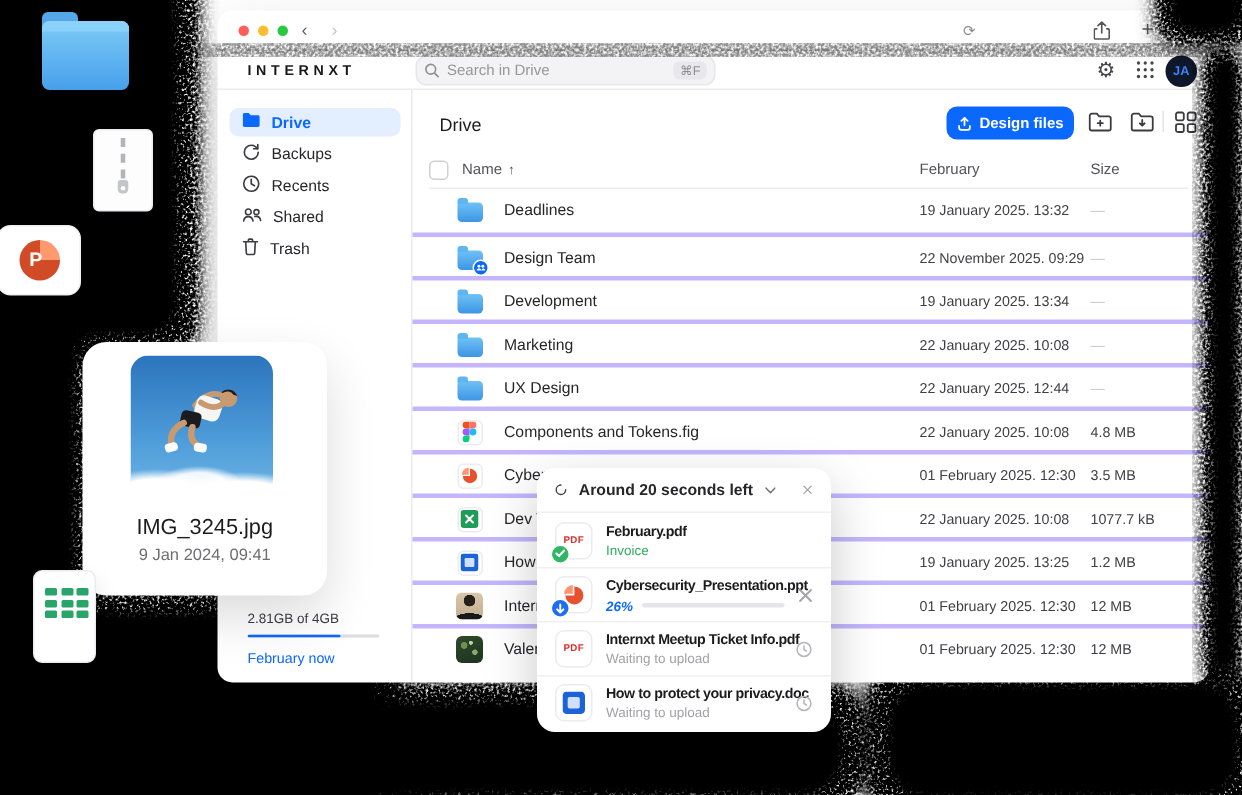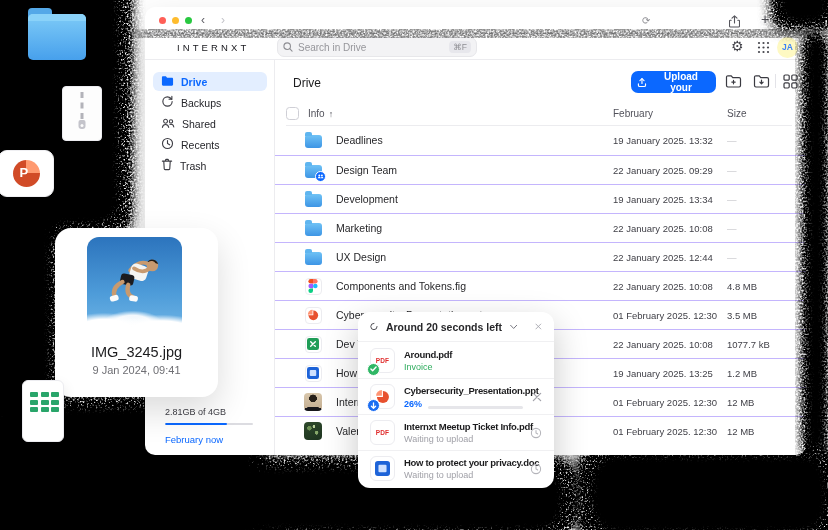--- a/index.html
+++ b/index.html
@@ -36,7 +36,7 @@
   .share{left:584px}.plus{left:616px;font-size:14px;line-height:12px;top:6px;}
 
   .apphead{position:absolute;left:0;top:27px;width:100%;height:26px;border-bottom:1px solid #ececef;}
-  .logo{position:absolute;left:20px;top:8px;font-size:9.5px;font-weight:400;letter-spacing:3.1px;color:#17171c;margin-left:12px;}
+  .logo{position:absolute;left:20px;top:8px;font-size:9.5px;font-weight:700;letter-spacing:3.1px;color:#17171c;}
   .search{position:absolute;left:132px;top:3px;width:200px;height:20px;background:#f3f3f5;border:1px solid #e7e7ea;
           border-radius:7px;display:flex;align-items:center;padding:0 5px;gap:5px;}
   .search .ph{font-size:10px;color:#96969b;flex:1;}

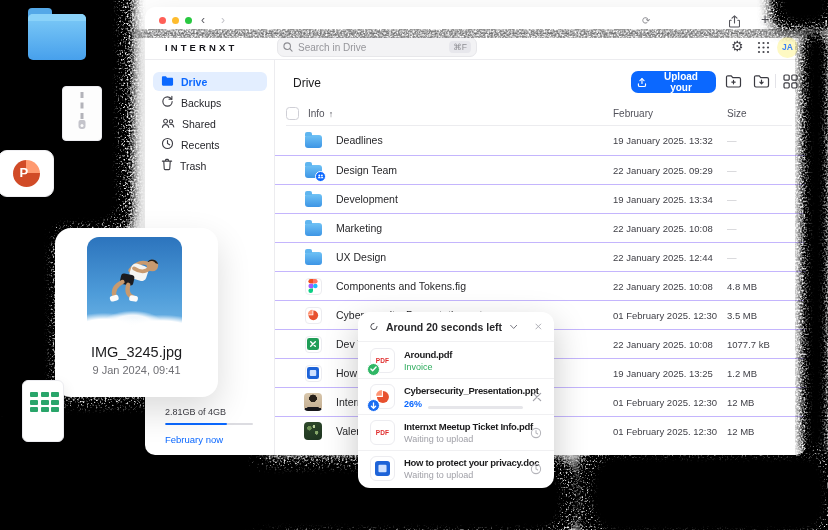--- a/index.html
+++ b/index.html
@@ -43,7 +43,7 @@
   .kbd{font-size:8.5px;color:#8e8e93;background:#e7e7ec;border-radius:4px;padding:1px 4px;}
   .gear{position:absolute;left:586px;top:4px;font-size:14px;color:#45454c;line-height:16px;}
   .dots9{position:absolute;left:612px;top:6px;}
-  .avatar{position:absolute;left:632px;top:2.5px;width:21px;height:21px;border-radius:50%;background:#fef9c3;
+  .avatar{position:absolute;left:632px;top:2.5px;width:21px;height:21px;border-radius:50%;background:#0f172a;
           color:#3b82f6;font-size:8.5px;font-weight:700;display:flex;align-items:center;justify-content:center;}
 
   .sidebar{position:absolute;left:0;top:53px;width:130px;height:395px;border-right:1px solid #ececef;}

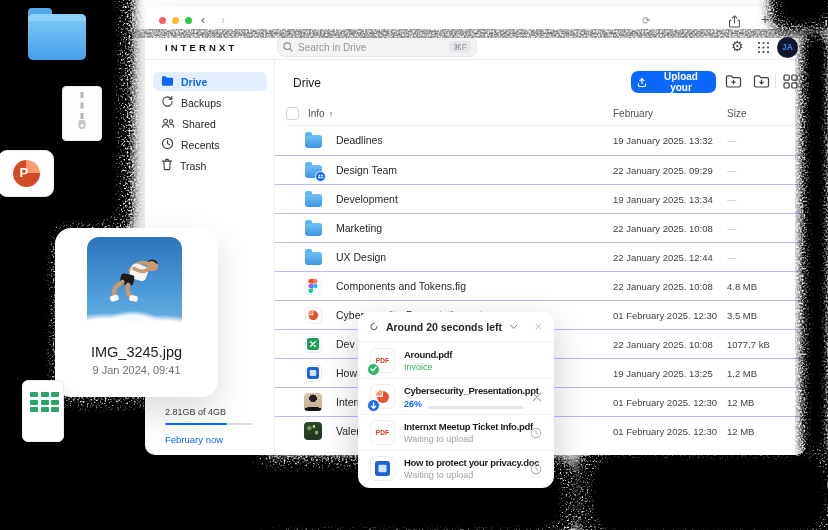--- a/index.html
+++ b/index.html
@@ -296,7 +296,7 @@
             <path d="M3.5 3.7 6 1.4l2.5 2.3" fill="none" stroke="#fff" stroke-width="1.4" stroke-linecap="round" stroke-linejoin="round"></path>
             <path d="M1.7 7.7v1.5c0 .9.7 1.6 1.6 1.6h5.4c.9 0 1.6-.7 1.6-1.6V7.7" fill="none" stroke="#fff" stroke-width="1.4" stroke-linecap="round"></path>
           </svg>
-        <span>Upload your</span>
+        <span>Design files</span>
       </button>
       <span class="tbtn fplus">
         <svg width="17" height="15" viewBox="0 0 17 15">

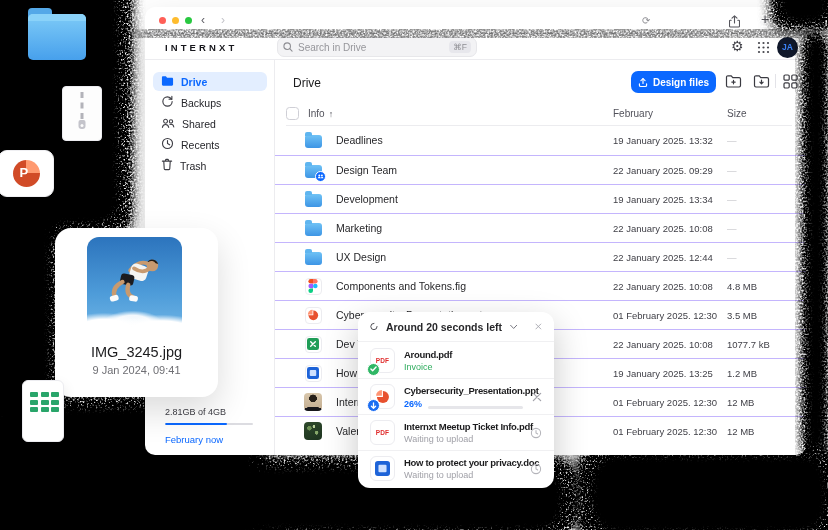--- a/index.html
+++ b/index.html
@@ -324,7 +324,7 @@
 
       <div class="thead">
         <span class="cbox"></span>
-        <span class="hname"><span>Info</span><span class="harrow">↑</span></span>
+        <span class="hname"><span>Name</span><span class="harrow">↑</span></span>
         <span class="hmod">February</span>
         <span class="hsize">Size</span>
         <span class="hline"></span>

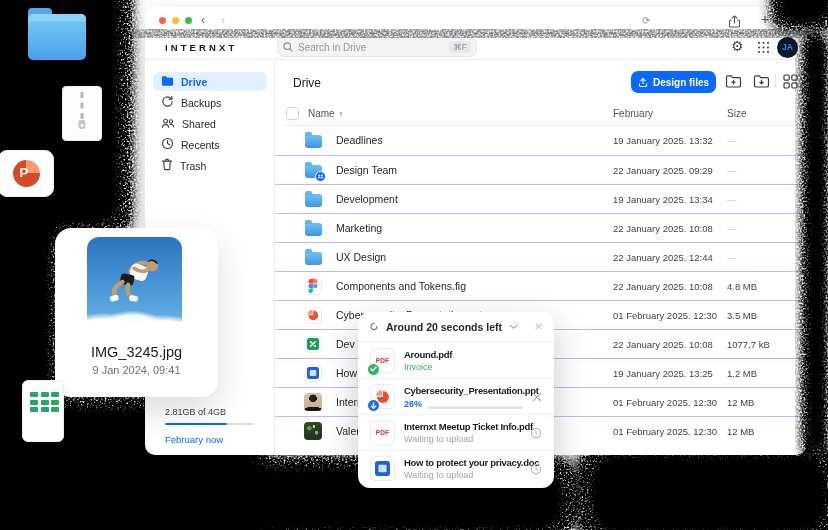--- a/index.html
+++ b/index.html
@@ -257,6 +257,13 @@
             <span>Backups</span>
           </div>
           <div class="nitem">
+            <span><svg width="13" height="13" viewBox="0 0 14 14" fill="none" stroke="#3c3c43" stroke-width="1.2" stroke-linecap="round">
+                <circle cx="7" cy="7" r="5.4"></circle>
+                <path d="M7 3.8V7l2.3 1.4"></path>
+              </svg></span>
+            <span>Recents</span>
+          </div>
+          <div class="nitem">
             <span><svg width="14" height="12" viewBox="0 0 16 12" fill="none" stroke="#3c3c43" stroke-width="1.2" stroke-linecap="round">
                 <circle cx="5.2" cy="4" r="2.2"></circle>
                 <path d="M1.6 11c.3-2.2 1.7-3.4 3.6-3.4S8.5 8.8 8.8 11"></path>
@@ -264,13 +271,6 @@
                 <path d="M10.2 7.6c.4-.1.8-.2 1.2-.2 1.7 0 2.9 1.2 3.2 3.2"></path>
               </svg></span>
             <span>Shared</span>
-          </div>
-          <div class="nitem">
-            <span><svg width="13" height="13" viewBox="0 0 14 14" fill="none" stroke="#3c3c43" stroke-width="1.2" stroke-linecap="round">
-                <circle cx="7" cy="7" r="5.4"></circle>
-                <path d="M7 3.8V7l2.3 1.4"></path>
-              </svg></span>
-            <span>Recents</span>
           </div>
           <div class="nitem">
             <span><svg width="12" height="13" viewBox="0 0 13 14" fill="none" stroke="#3c3c43" stroke-width="1.2" stroke-linecap="round">

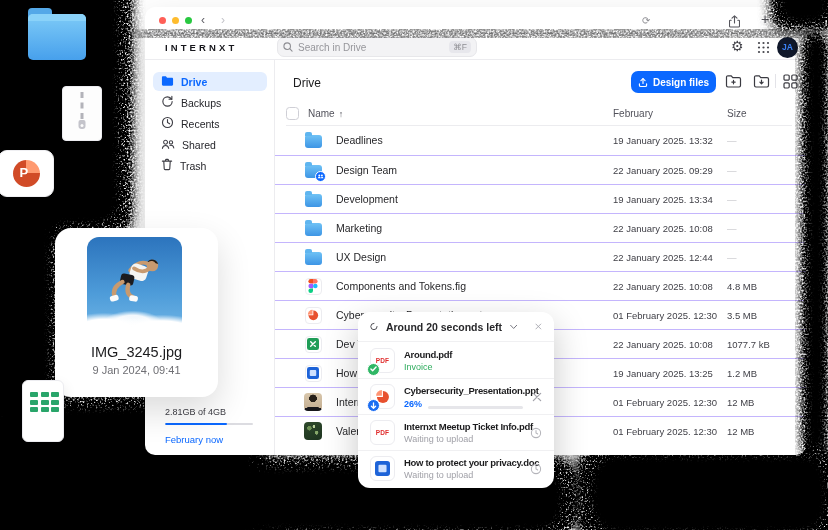--- a/index.html
+++ b/index.html
@@ -78,7 +78,7 @@
 
   .rows{position:absolute;left:0;top:66px;width:100%;}
   .row{position:relative;height:29px;}
-  .row + .row{border-top:1px solid #c4b5fd;}
+  .row + .row{border-top:3px solid #c4b5fd;}
   .ricon{position:absolute;left:29px;top:5px;width:18px;height:18px;display:flex;align-items:center;justify-content:center;}
   .rname{position:absolute;left:61px;top:8px;font-size:10.5px;color:#27272a;white-space:nowrap;}
   .rmod{position:absolute;left:338px;top:9px;font-size:9.5px;color:#3f3f46;white-space:nowrap;}

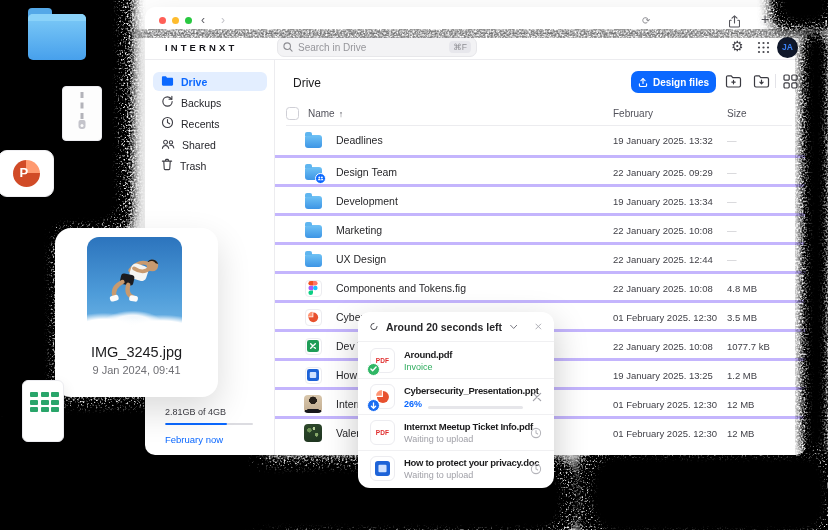--- a/index.html
+++ b/index.html
@@ -353,7 +353,7 @@
               </span>
             </span>
             <span class="rname">Design Team</span>
-            <span class="rmod">22 January 2025. 09:29</span>
+            <span class="rmod">22 November 2025. 09:29</span>
             <span class="rsize empty">—</span>
           </div>
           <div class="row">

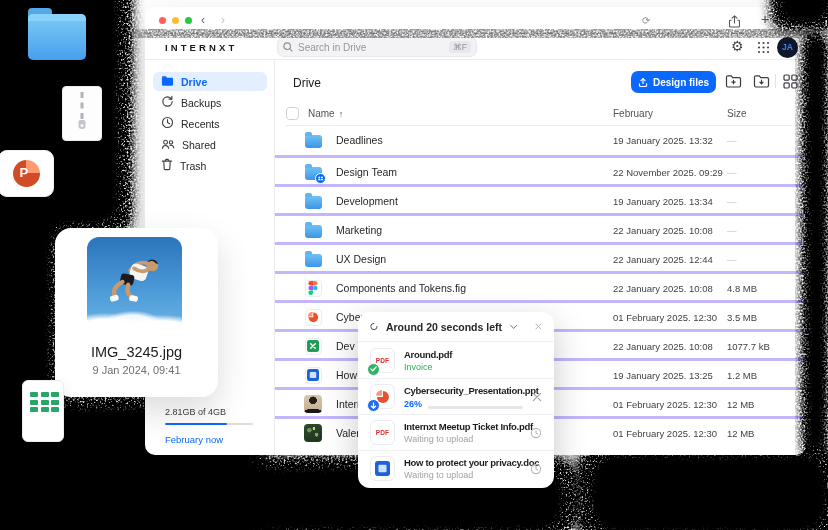--- a/index.html
+++ b/index.html
@@ -480,7 +480,7 @@
             </span>
           </span>
           <span class="ptext">
-            <div class="pname">Around.pdf</div>
+            <div class="pname">February.pdf</div>
             <div class="psub ok">Invoice</div>
           </span>
         </div>

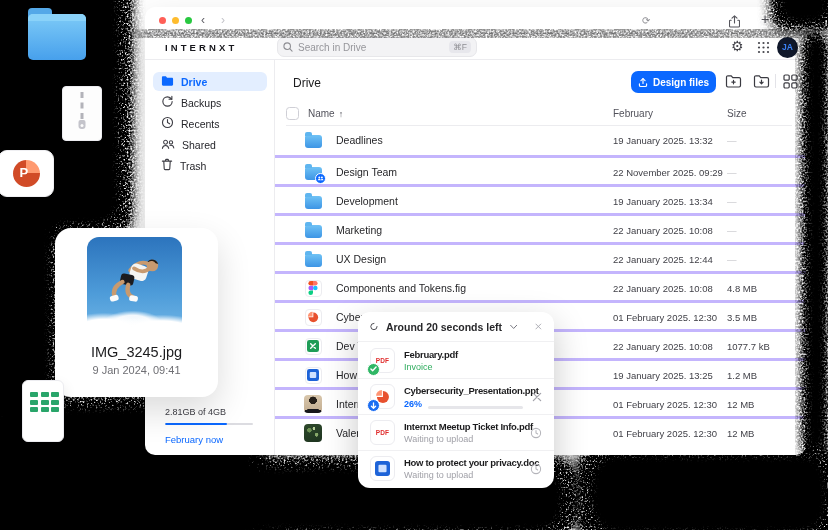--- a/index.html
+++ b/index.html
@@ -120,7 +120,7 @@
   .pname{font-size:9.5px;letter-spacing:-.3px;font-weight:700;color:#1c1c1e;white-space:nowrap;}
   .psub{font-size:9px;margin-top:2px;color:#a1a1a8;}
   .psub.ok{color:#2fac5e;}
-  .prog{display:flex;align-items:flex-end;gap:6px;margin-top:3px;}
+  .prog{display:flex;align-items:center;gap:6px;margin-top:3px;font-style:italic;}
   .ppct{font-size:9px;font-weight:700;color:#0b68ff;}
   .pbar{width:108px;height:3px;background:#e6e6ea;border-radius:2px;overflow:hidden;}
   .pfill{height:100%;background:#0b68ff;border-radius:2px;}

